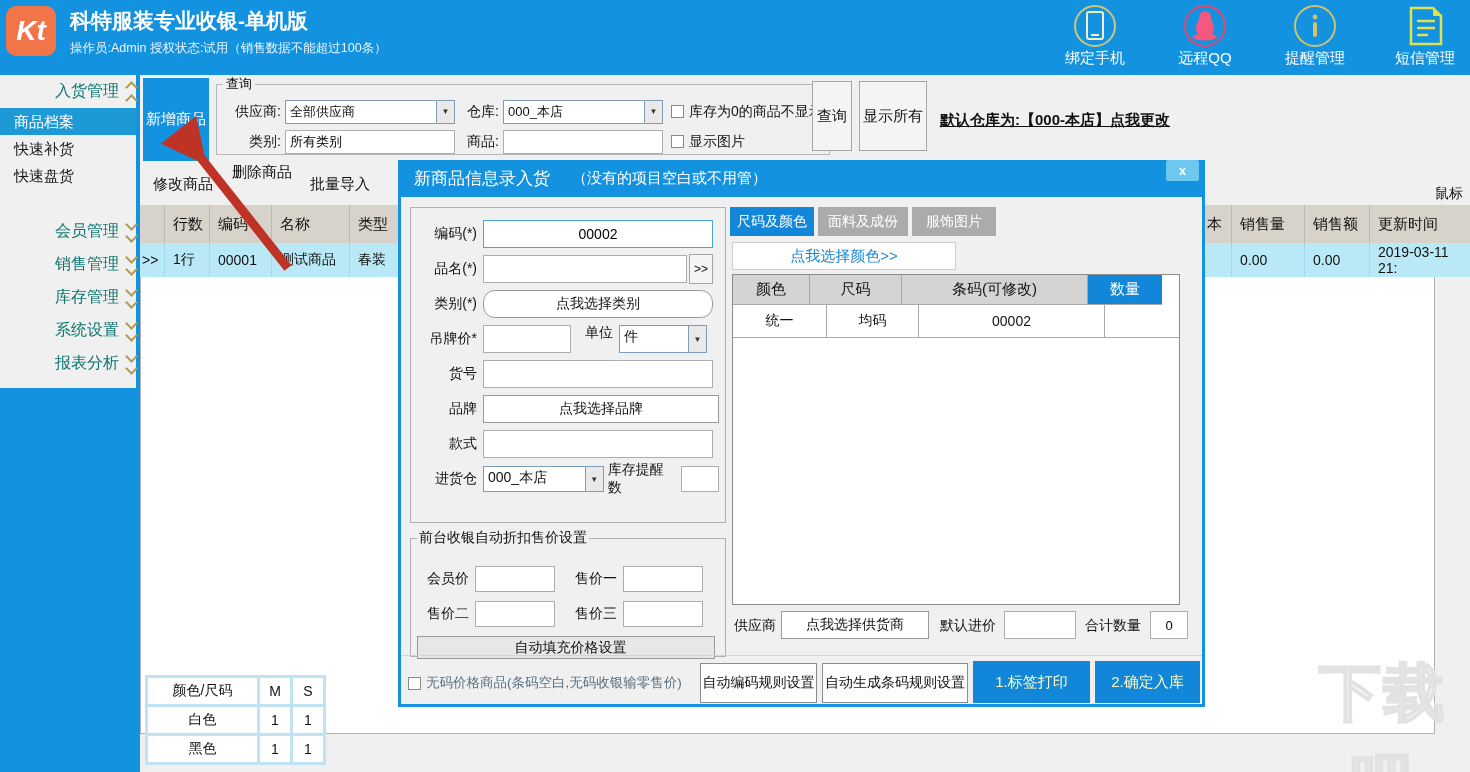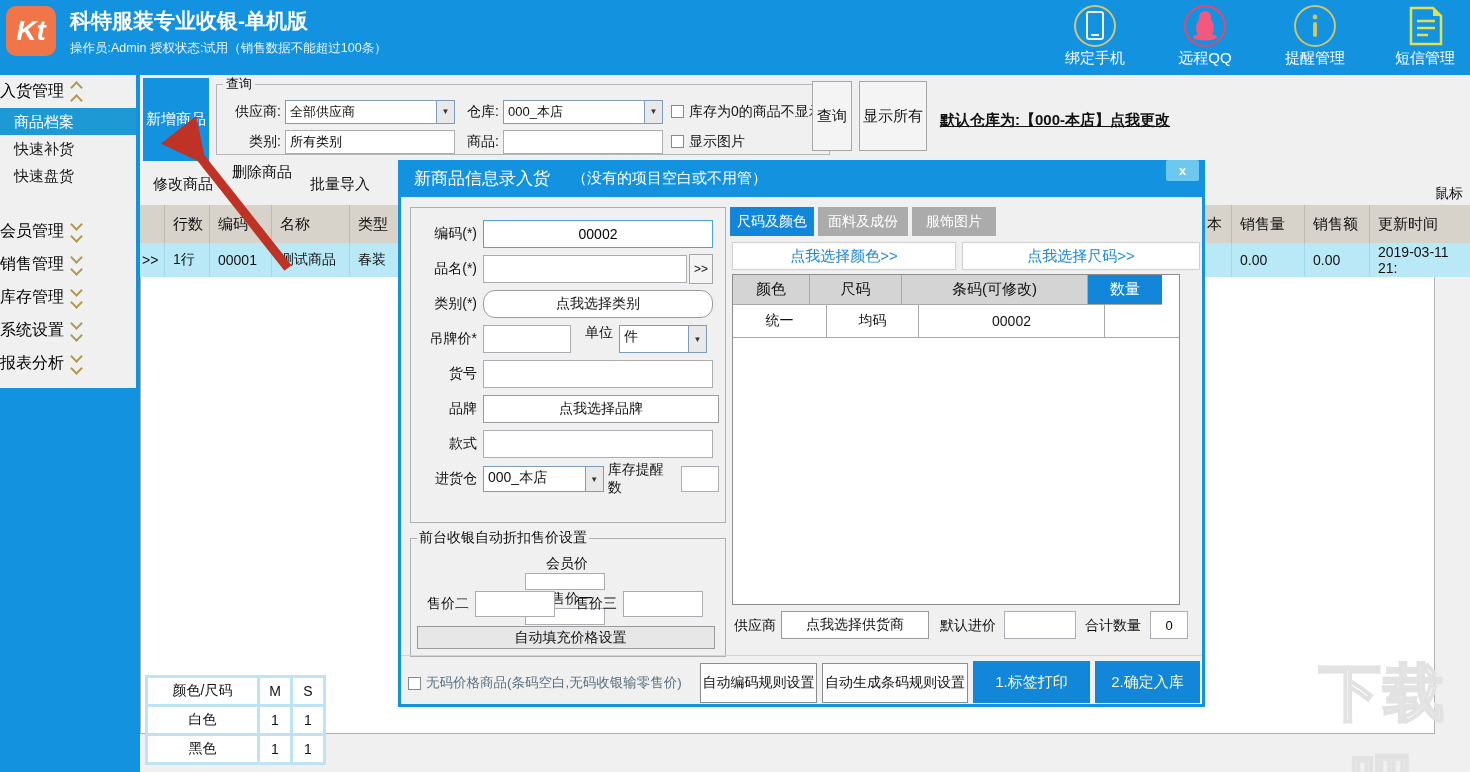--- a/index.html
+++ b/index.html
@@ -22,8 +22,8 @@
   .sidebar{position:absolute;left:0;top:75px;width:140px;height:697px;background:#1392e0;
            border-right:4px solid #1392e0;box-sizing:border-box;}
   .menu{background:#f0f0f0;width:136px;padding-bottom:8px;}
-  .mgroup{height:33px;display:flex;align-items:center;justify-content:flex-start;gap:8px;
-          color:#000000;font-size:16px;cursor:pointer;}
+  .mgroup{height:33px;display:flex;align-items:center;justify-content:flex-end;gap:8px;
+          color:#0f766e;font-size:16px;cursor:pointer;}
   .mitem{height:27px;line-height:27px;padding-left:14px;font-size:15px;color:#1a1a1a;cursor:pointer;}
   .mitem.sel{background:#1d9ad6;color:#fff;}
   .mgap{height:26px;}

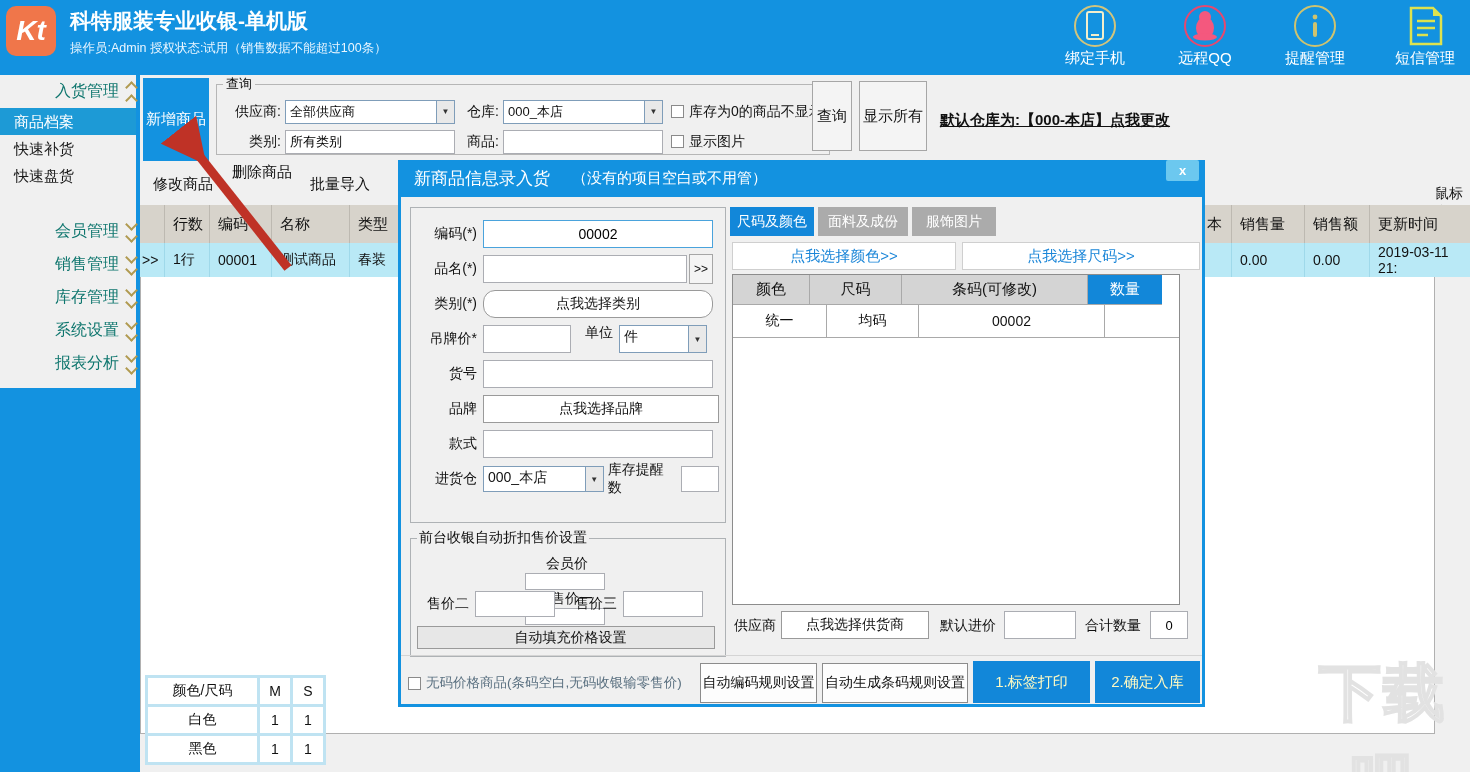--- a/index.html
+++ b/index.html
@@ -398,7 +398,6 @@
     <div class="tab off" style="left:511px;width:84px;">服饰图片</div>
 
     <div class="pickbtn" style="left:331px;width:224px;">点我选择颜色&gt;&gt;</div>
-    <div class="pickbtn" style="left:561px;width:238px;">点我选择尺码&gt;&gt;</div>
 
     <div class="skuwrap">
       <div class="skurow skuhead">

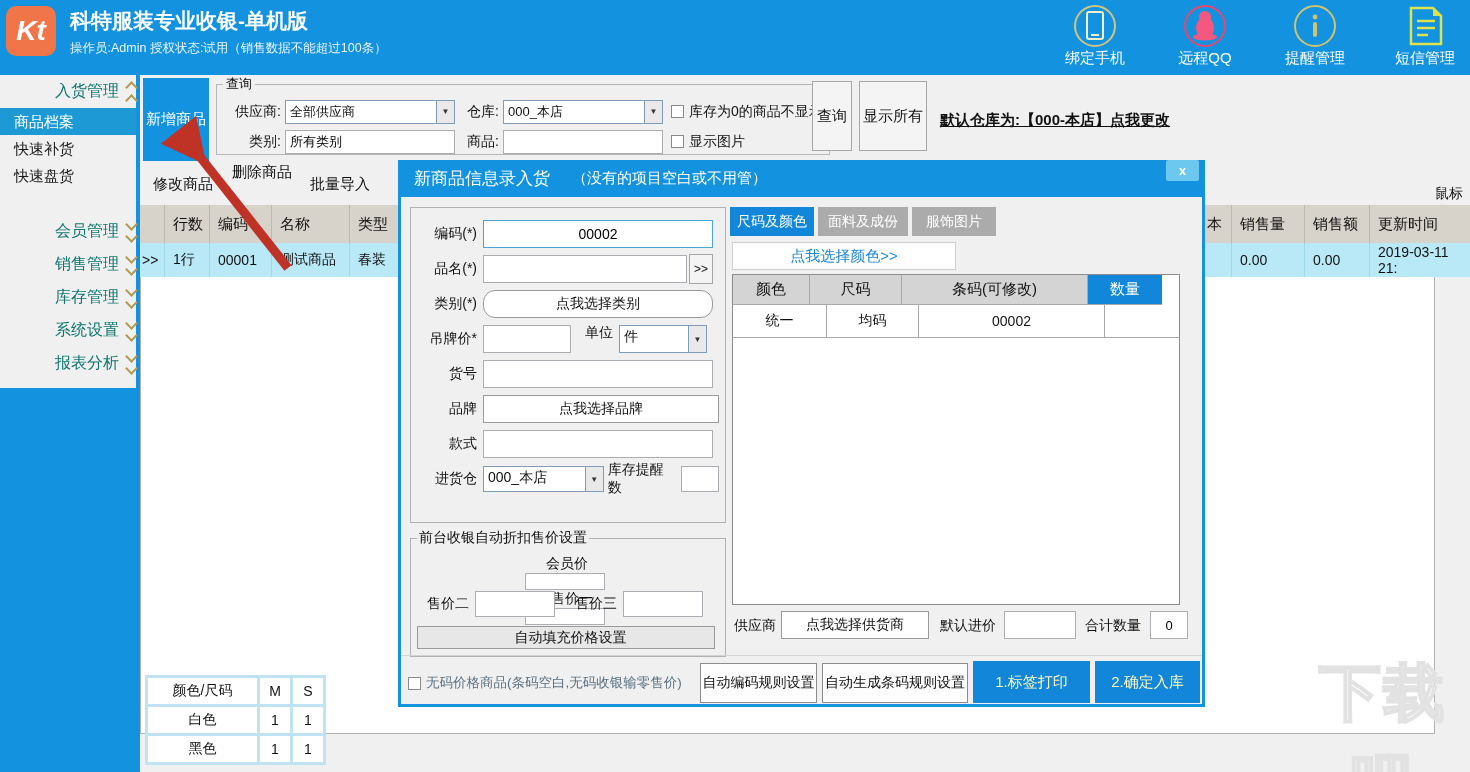--- a/index.html
+++ b/index.html
@@ -378,7 +378,7 @@
 
     <fieldset class="pricebox">
       <legend>前台收银自动折扣售价设置</legend>
-      <div class="frow" style="margin-top:8px;flex-direction:column;">
+      <div class="frow" style="margin-top:18px;">
         <span class="flabel" style="width:52px;">会员价</span>
         <input class="inp" style="width: 80px; height: 26px;">
         <span class="flabel" style="width:62px;">售价一</span>

